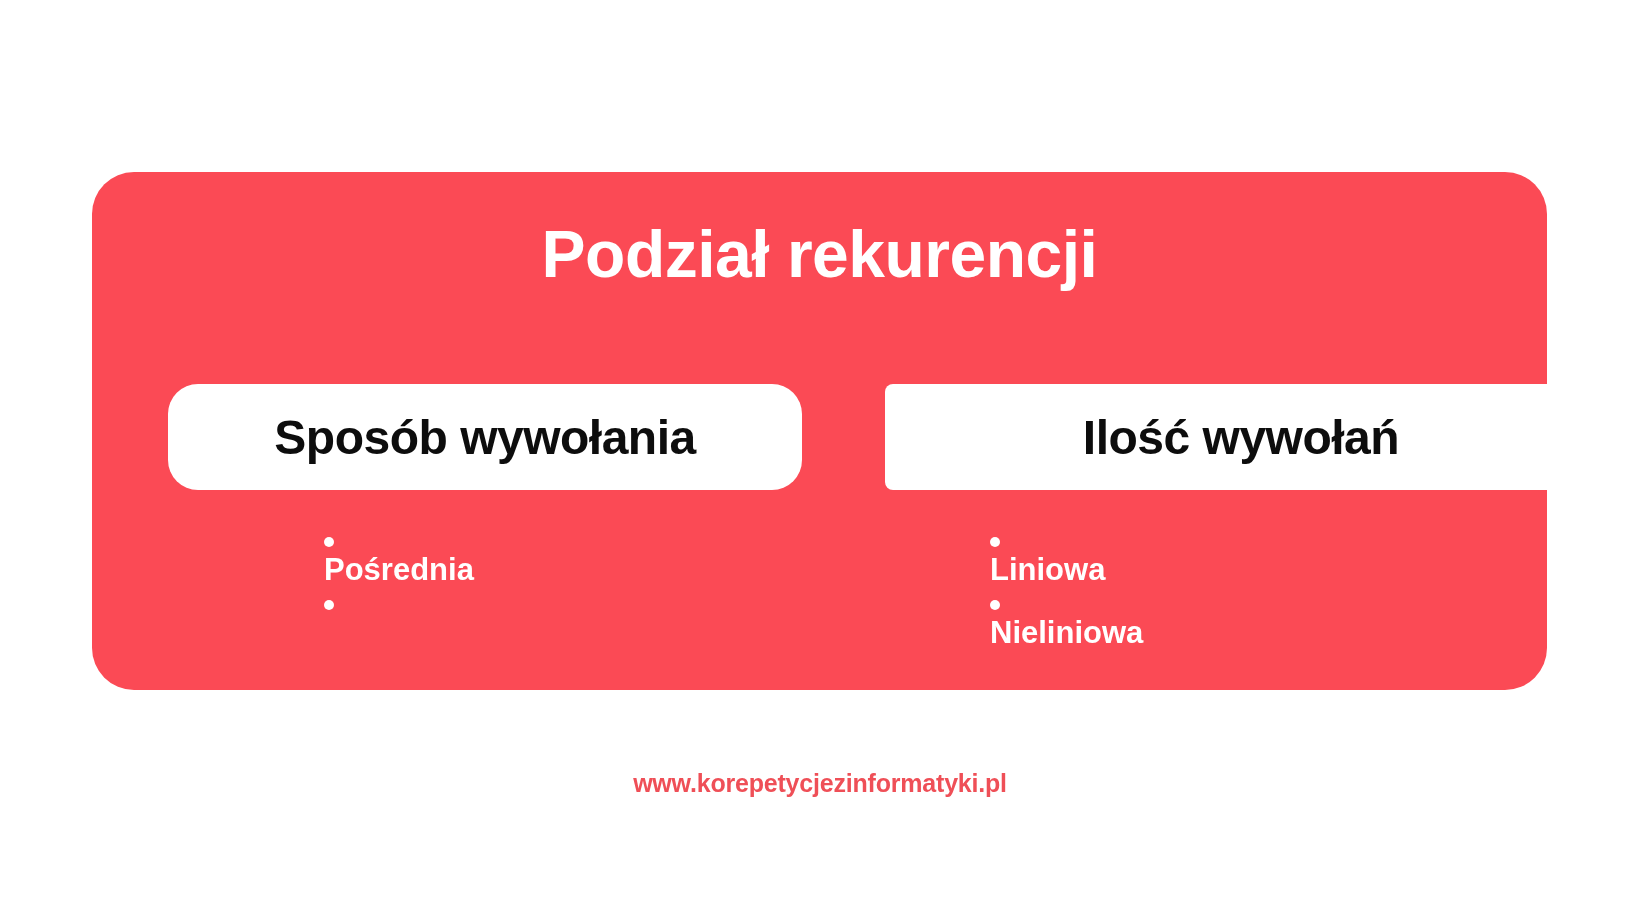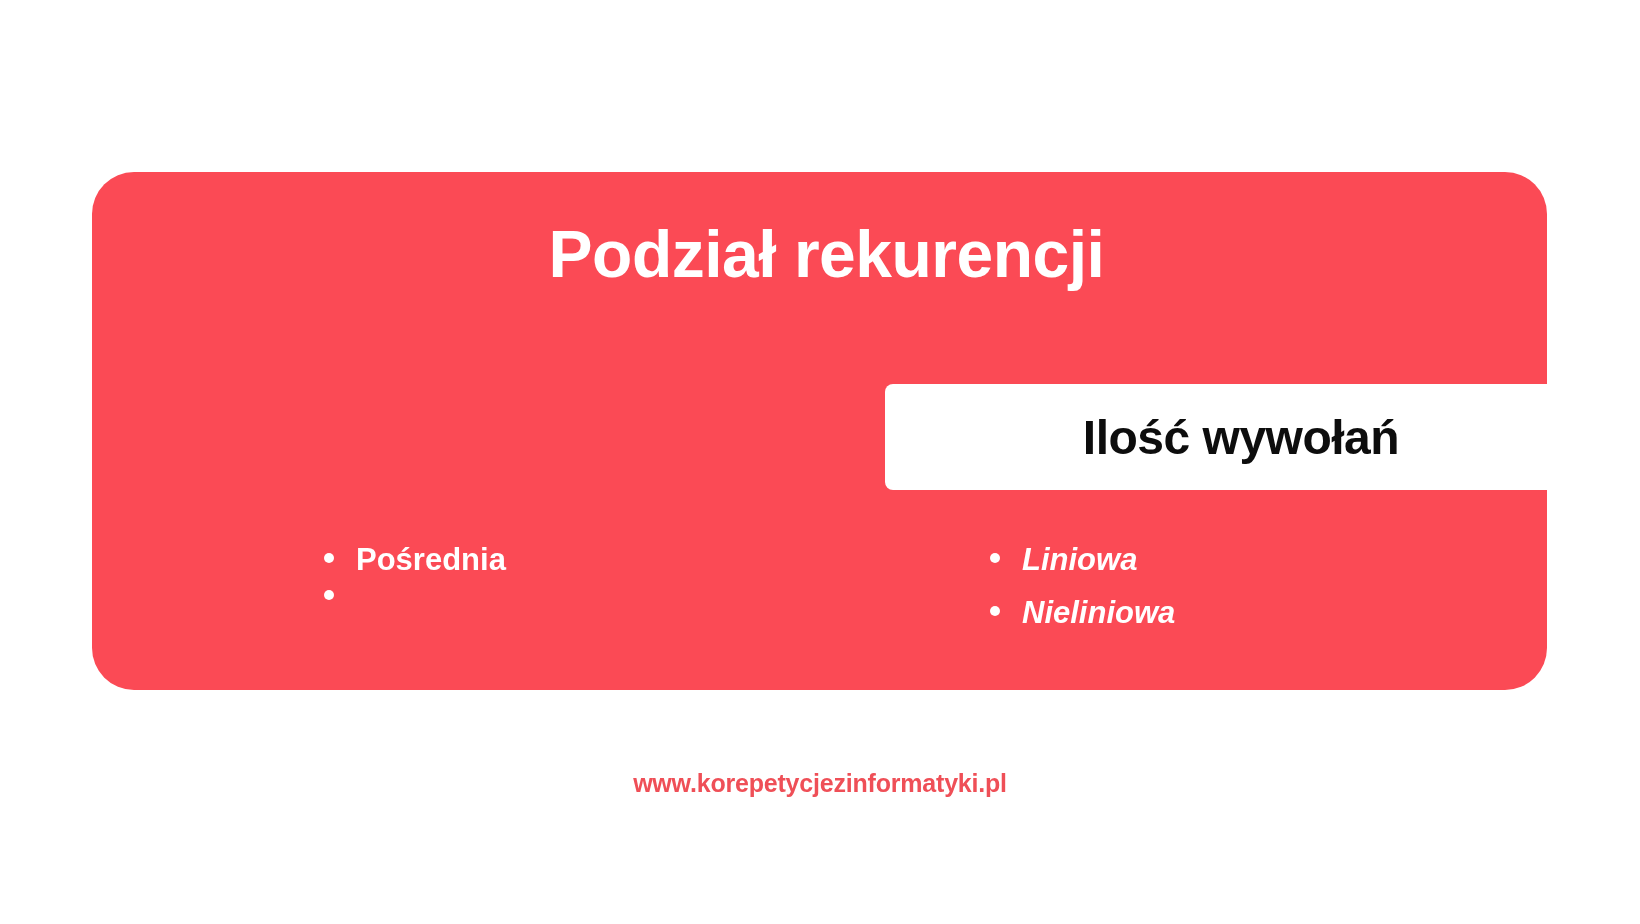--- a/index.html
+++ b/index.html
@@ -48,7 +48,6 @@
     letter-spacing: -0.5px;
     line-height: 1.1;
     white-space: nowrap;
-    padding-left: 7px;
   }
 
   

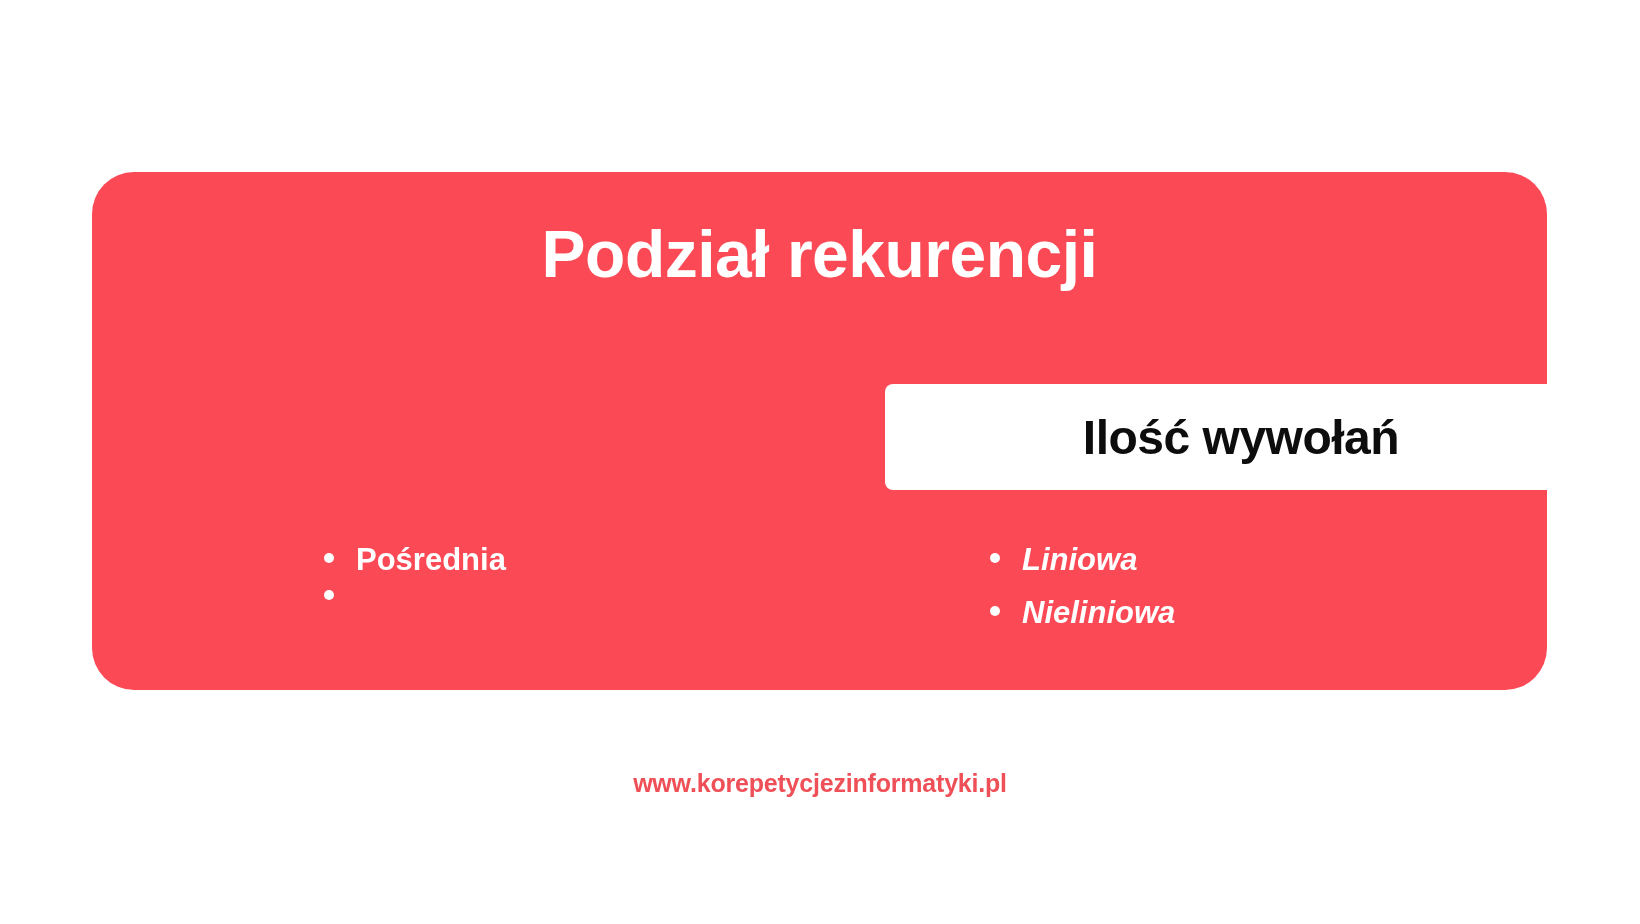--- a/index.html
+++ b/index.html
@@ -129,6 +129,9 @@
 
     <div id="card-title">Podział rekurencji</div>
 
+    <div class="pill" id="pill-left">
+      <span class="pill-label">Sposób wywołania</span>
+    </div>
 
     <ul class="bullet-list" id="list-left">
       <li class="bullet-item">

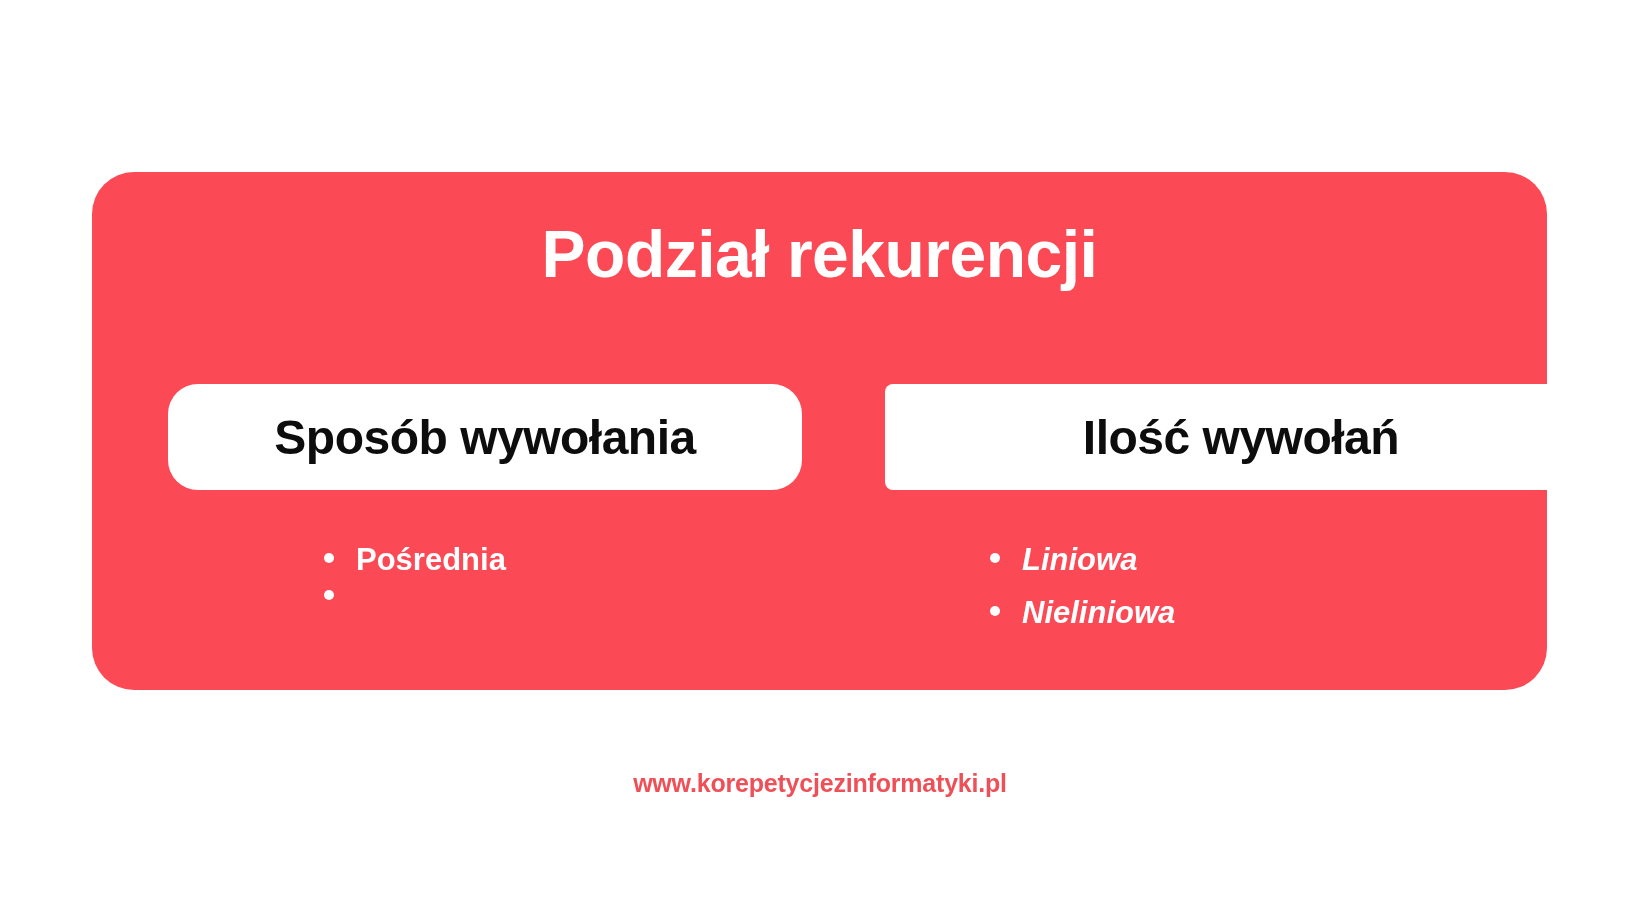--- a/index.html
+++ b/index.html
@@ -92,6 +92,7 @@
     line-height: 1;
     margin-bottom: 22px;
     white-space: nowrap;
+    flex-direction: column;
   }
   .bullet-dot {
     display: inline-block;

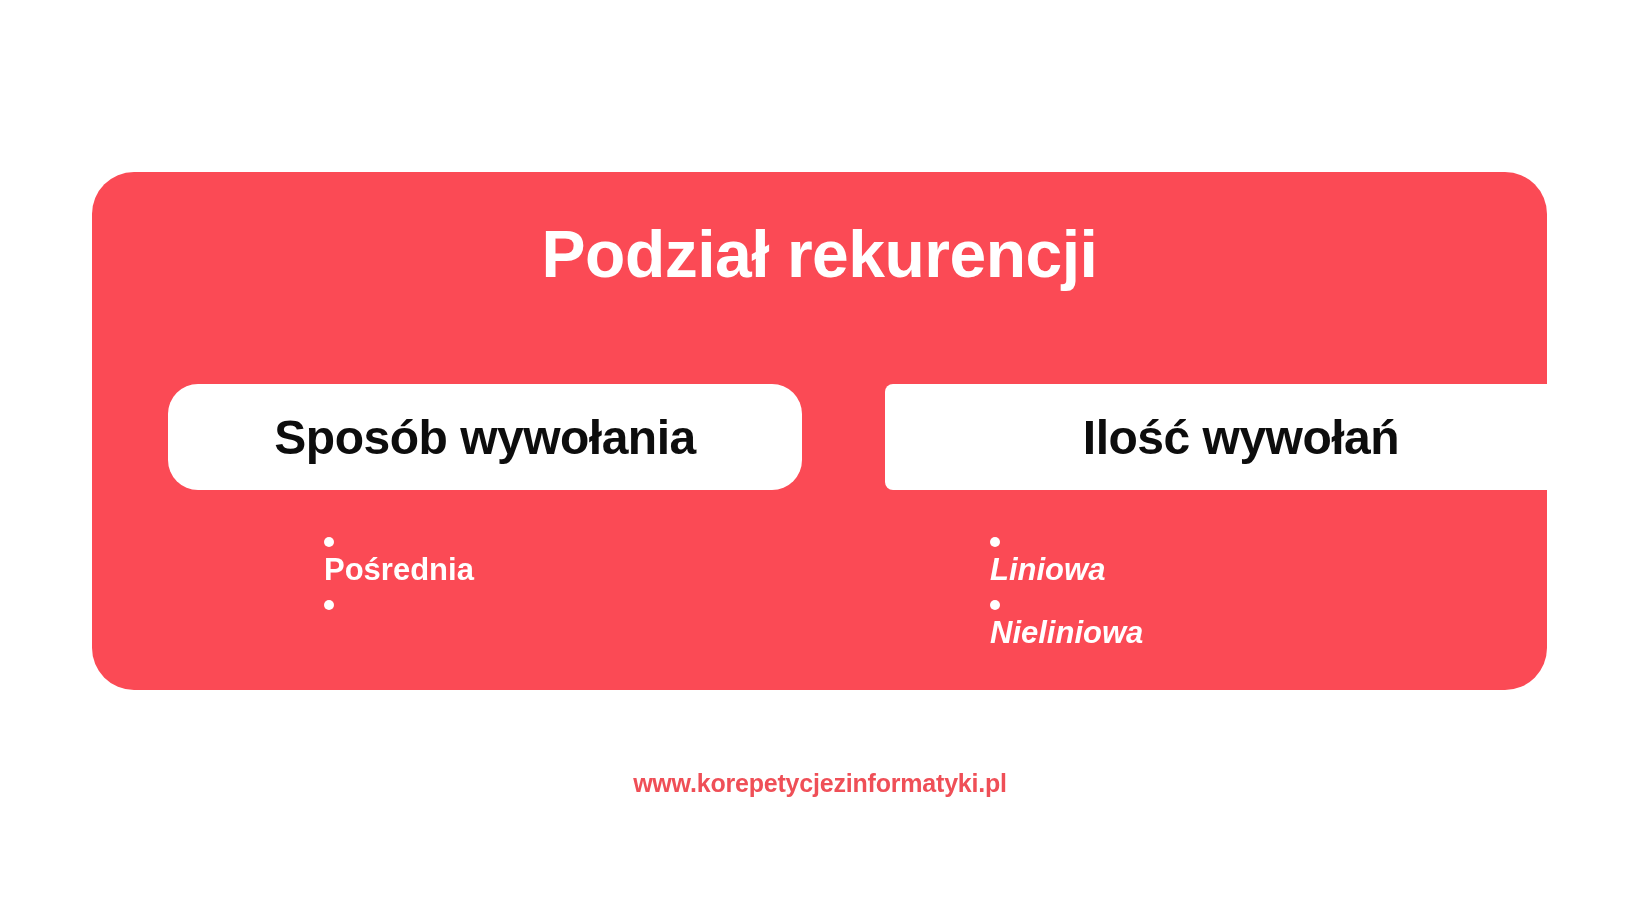--- a/index.html
+++ b/index.html
@@ -81,7 +81,7 @@
     list-style: none;
   }
   #list-left  { left: 232px; }
-  #list-right { left: 898px; font-style: italic; }
+  #list-right { left: 898px; }
 
   .bullet-item {
     display: flex;

